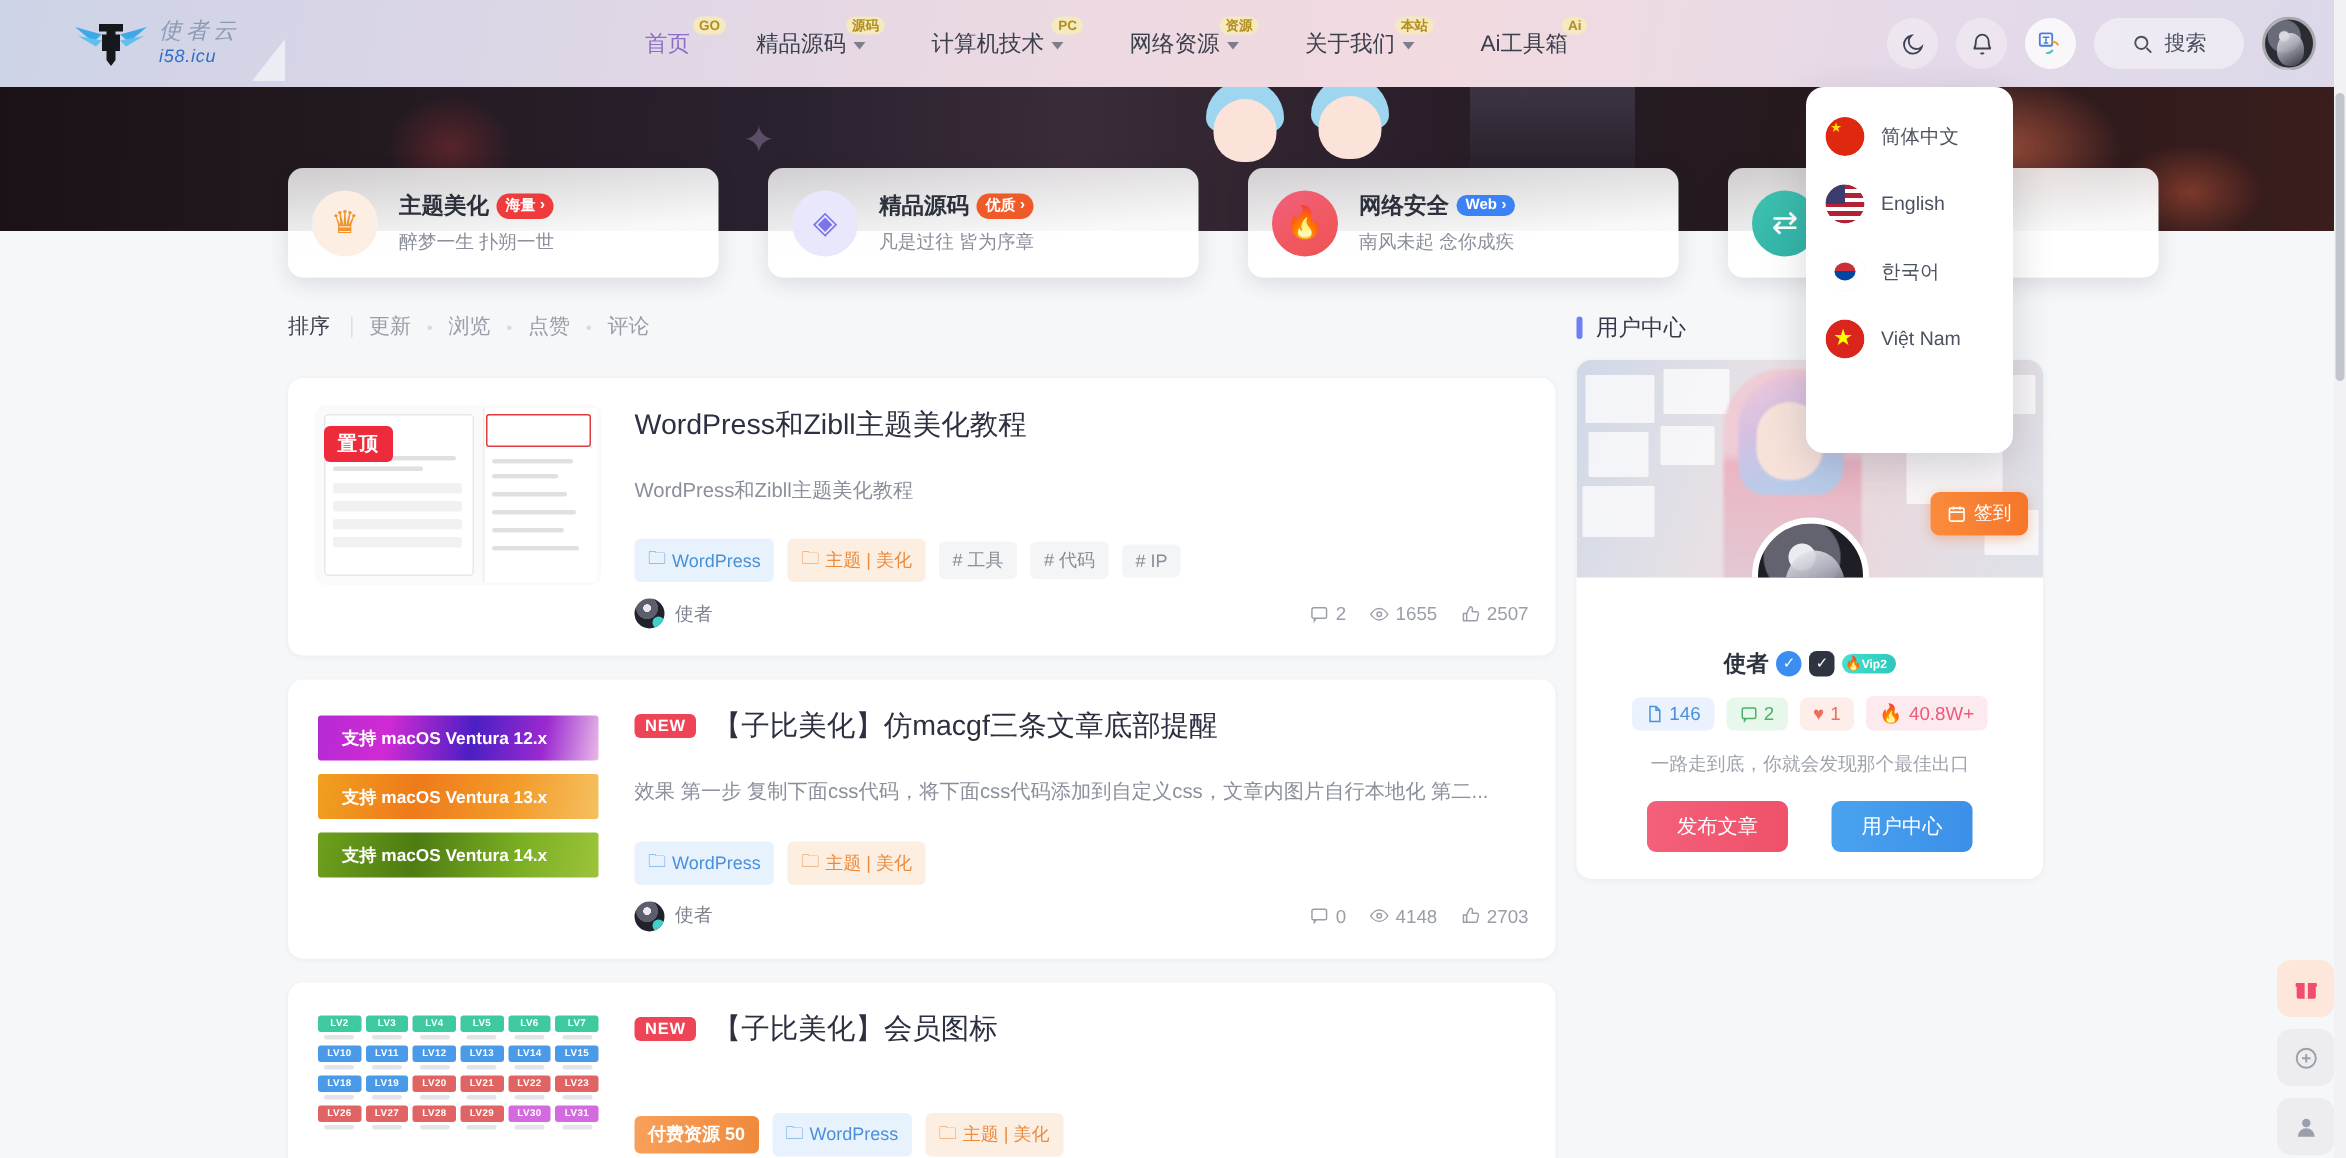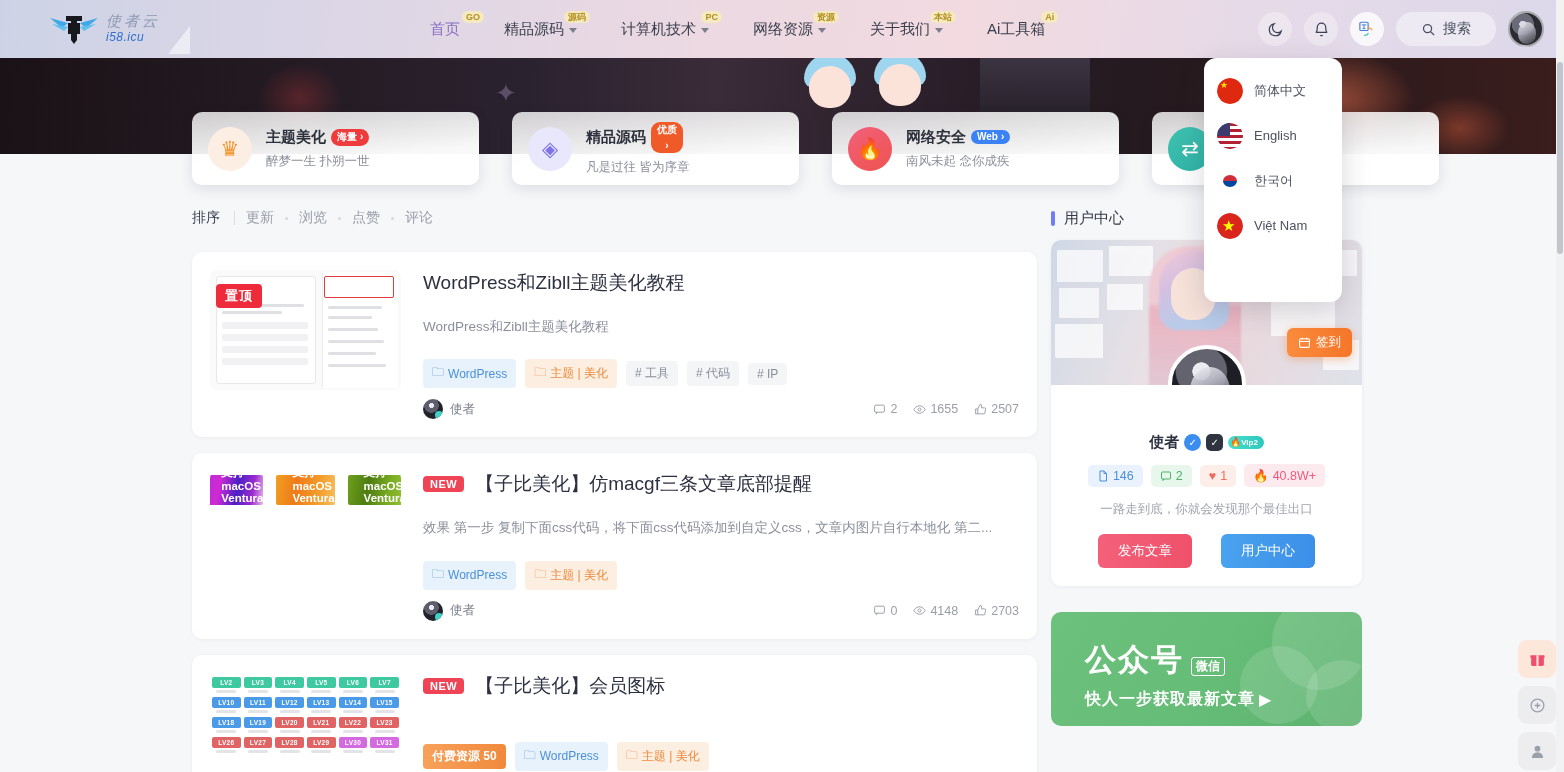--- a/index.html
+++ b/index.html
@@ -131,7 +131,7 @@
   .fc-title { font-size: 15px; font-weight: bold; color: #2d313c; }
   .fc-badge { font-size: 10px; color: #fff; border-radius: 9px; padding: 1px 6px 2px; font-weight: bold; display:flex; align-items:center; gap:3px; }
   .bg-red { background: #ef3b3b; }
-  .bg-orange { background: #f05a28; flex-direction: column; }
+  .bg-orange { background: #f05a28; }
   .bg-blue { background: #3b82f6; }
   .fc-sub { font-size: 12.5px; color: #8b8f9b; }
 

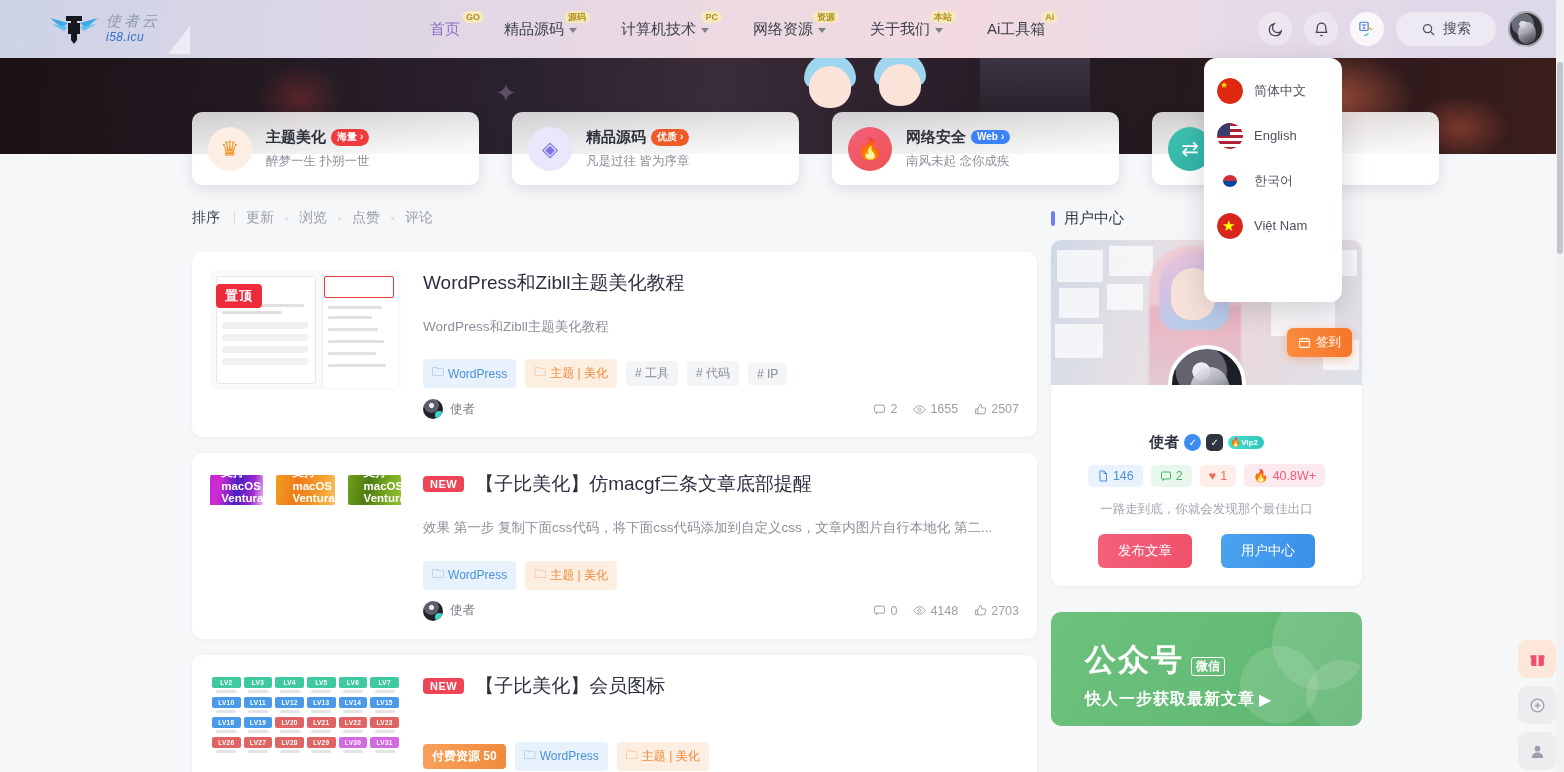--- a/index.html
+++ b/index.html
@@ -160,7 +160,7 @@
   .t1 .redbox { position:absolute; left:114px; top:6px; width:70px; height:22px; border:1.5px solid #e23b3b; border-radius:2px; }
   .t1 .ln { position:absolute; height:3px; background:#dfe0e4; border-radius:2px; }
   
-  .t2 { display:flex; flex-direction:row; justify-content:center; gap:9px; padding:4px 0; background:#fff; }
+  .t2 { display:flex; flex-direction:column; justify-content:center; gap:9px; padding:4px 0; background:#fff; }
   .osbar { height: 30px; margin: 0 2px; border-radius: 2px; display: flex; align-items: center; padding-left: 16px; color:#fff; font-size: 11.5px; font-weight: 600; }
   .os1 { background: linear-gradient(100deg,#b42ad4 0%,#d12ad4 25%,#4b1fc4 55%,#9b2ad0 80%,#e8b9e8 100%); }
   .os2 { background: linear-gradient(100deg,#f0a020 0%,#ef7a1a 35%,#f39c2a 70%,#f5c060 100%); }

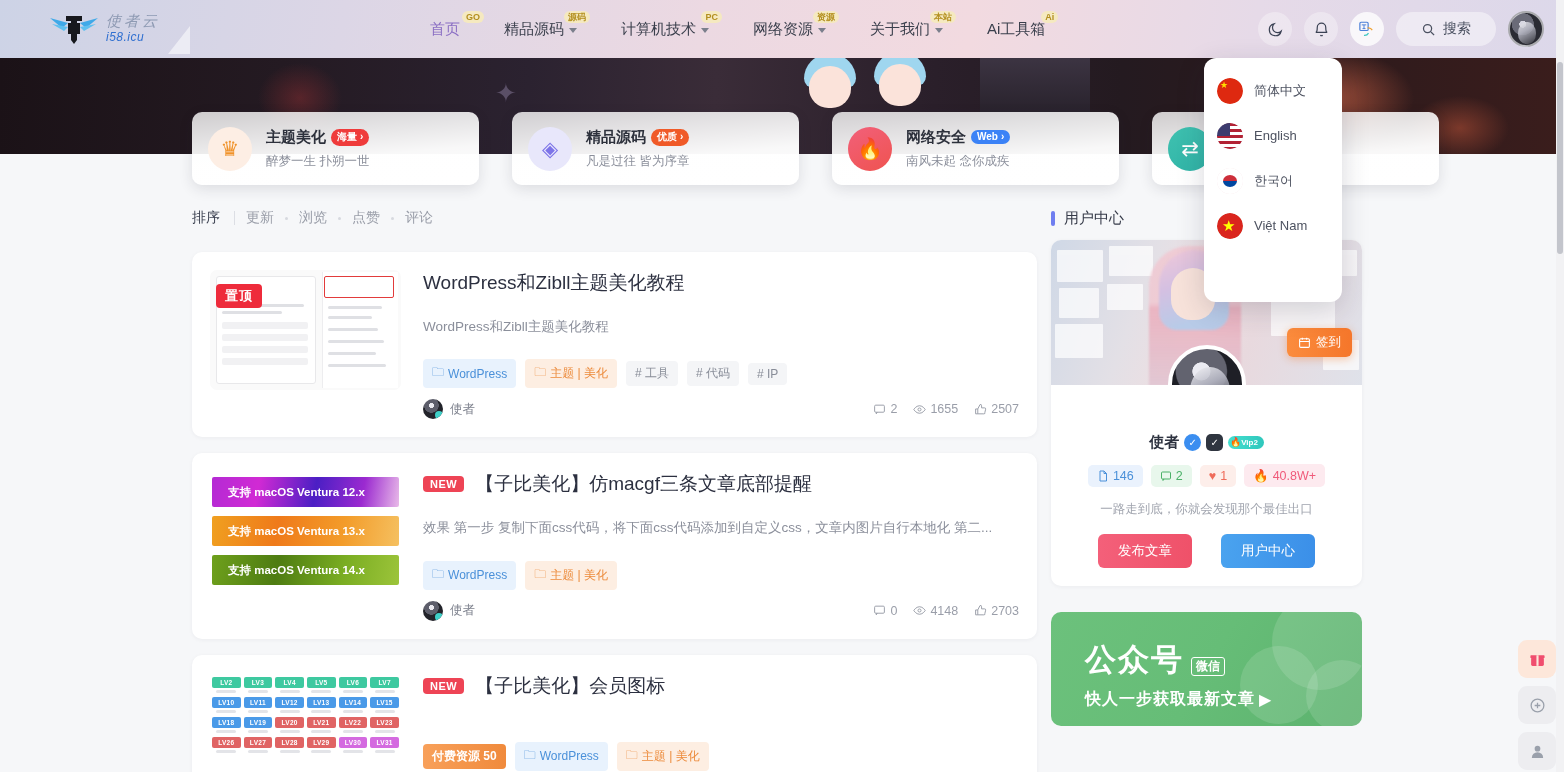--- a/index.html
+++ b/index.html
@@ -741,21 +741,6 @@
       </div>
     </div>
 
-    <div class="wx-banner">
-      <div class="wx-bubble" style="right:-6px;top:-18px;width:96px;height:96px;"></div>
-      <div class="wx-bubble" style="right:44px;top:34px;width:78px;height:78px;"></div>
-      <div class="wx-bubble" style="right:-16px;top:48px;width:72px;height:72px;"></div>
-      <div class="wx-text">
-        <div class="wx-l1">
-          <span class="wx-big">公众号</span>
-          <span class="wx-tag">微信</span>
-        </div>
-        <div class="wx-l2">
-          <span>快人一步获取最新文章</span>
-          <span>▶</span>
-        </div>
-      </div>
-    </div>
   </div>
 
   <div class="lang-menu">

